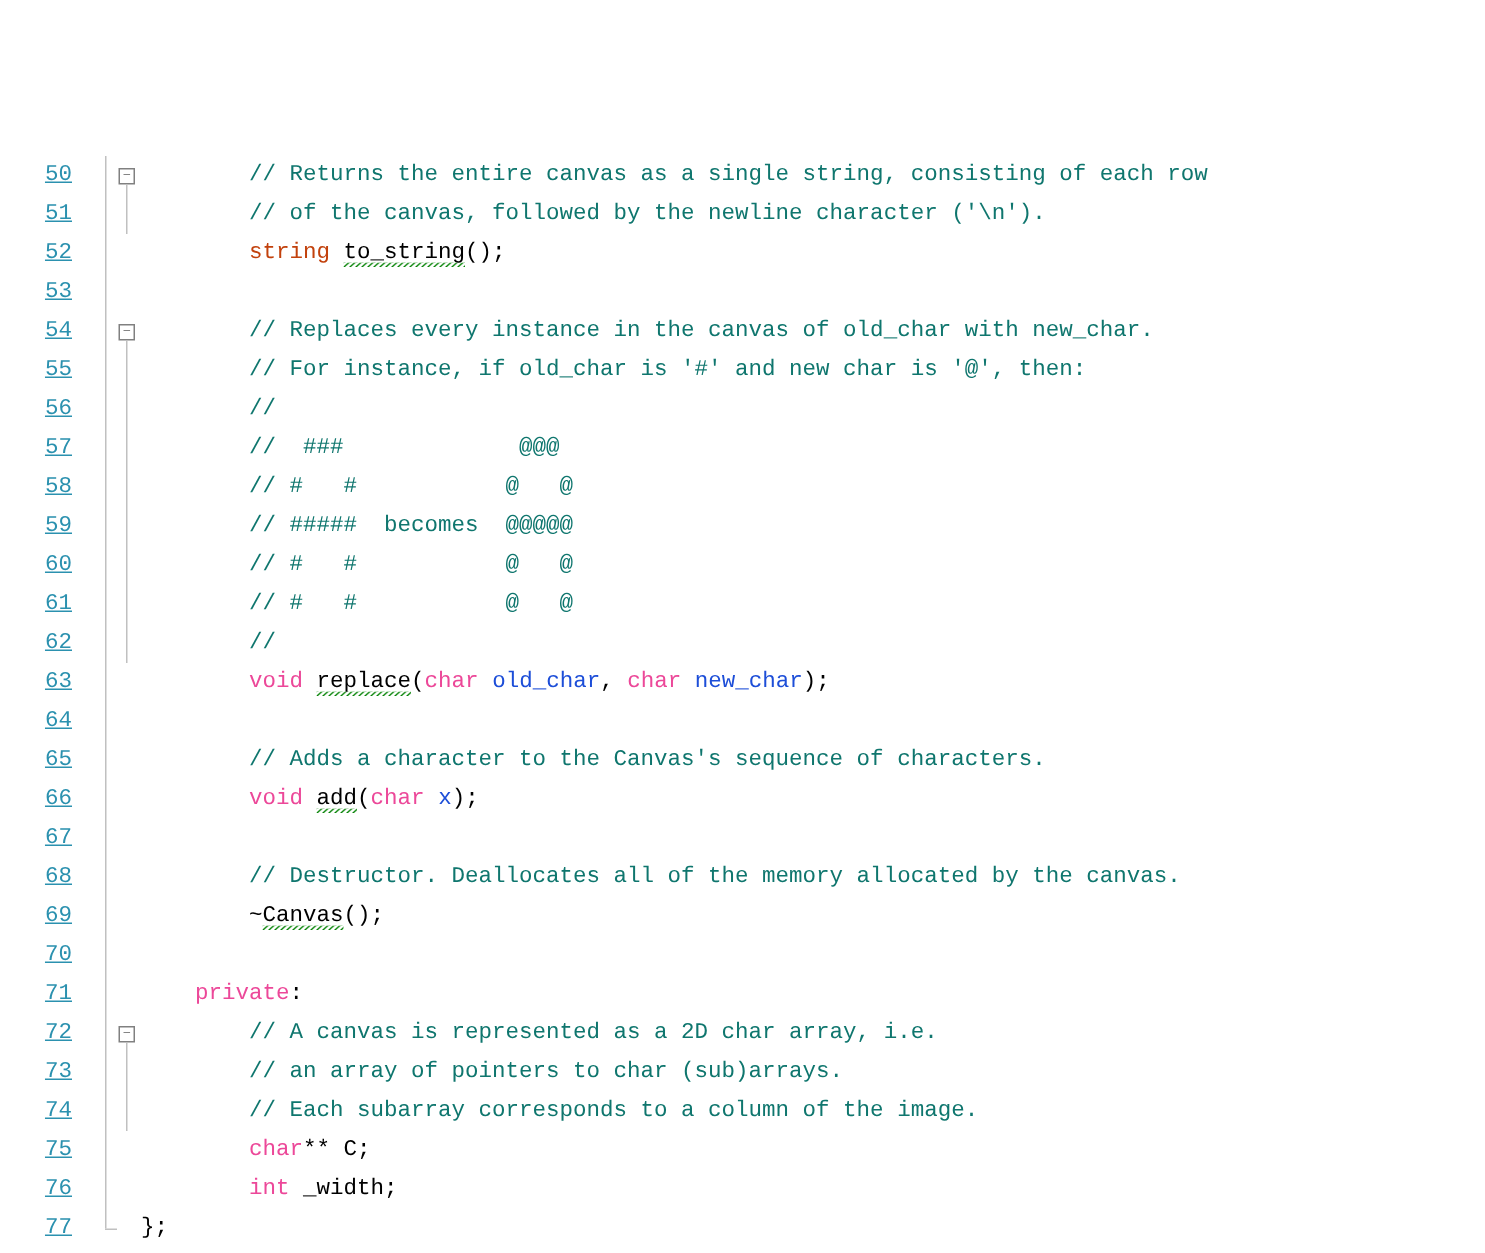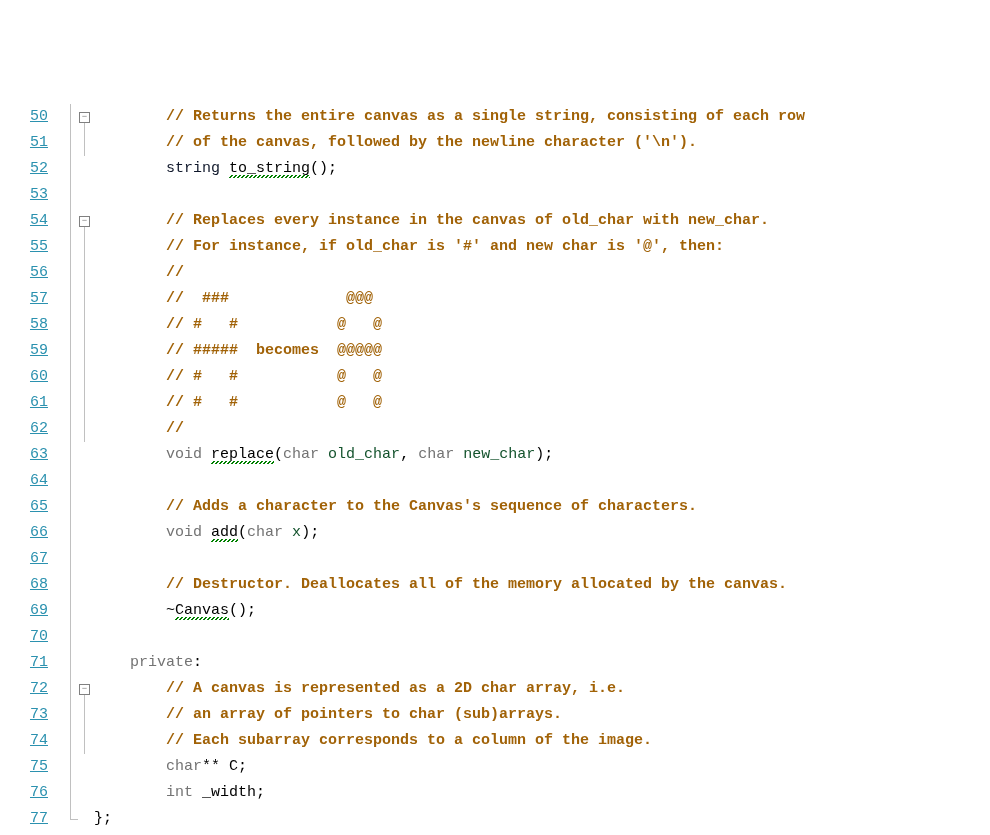--- a/index.html
+++ b/index.html
@@ -66,7 +66,7 @@
     padding-left: 2px;
   }
   .code .row { height: 26px; }
-  .tok-comment { color: #a16207; font-weight: bold; }
+  .tok-comment { color: #0f766e; }
   .tok-keyword { color: #737373; }
   .tok-type    { color: #0f172a; }
   .tok-ident   { color: #000000; }

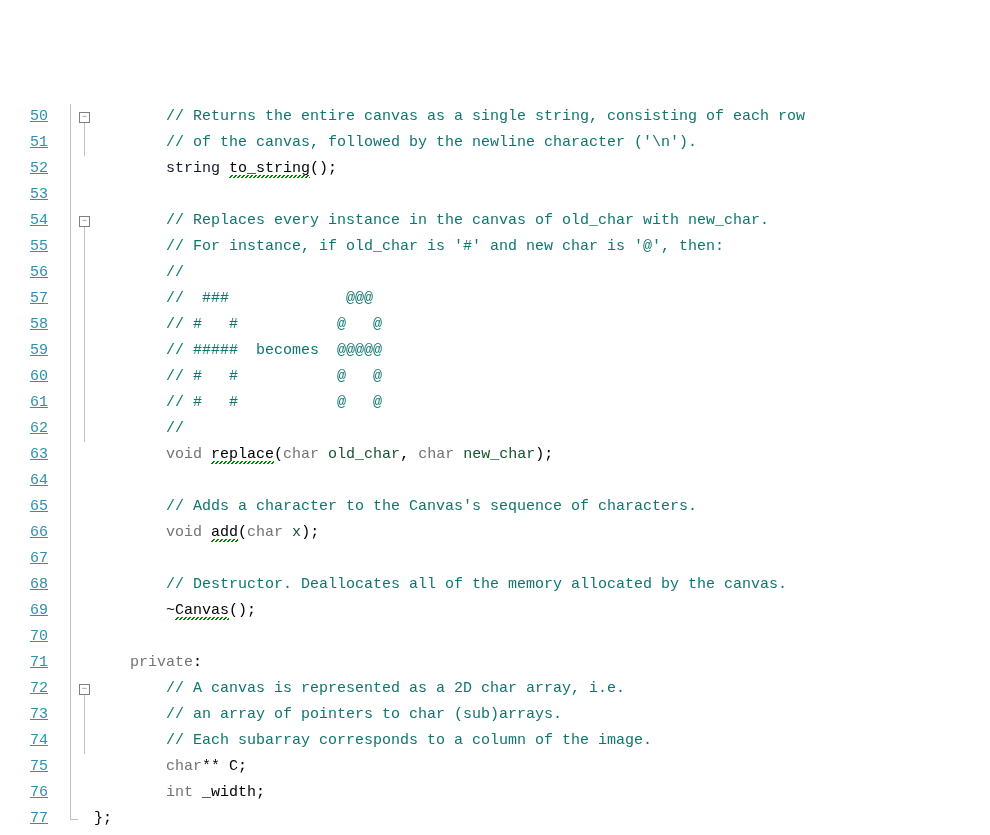--- a/index.html
+++ b/index.html
@@ -68,7 +68,7 @@
   .code .row { height: 26px; }
   .tok-comment { color: #0f766e; }
   .tok-keyword { color: #737373; }
-  .tok-type    { color: #0f172a; }
+  .tok-type    { color: #c2410c; }
   .tok-ident   { color: #000000; }
   .tok-param   { color: #14532d; }
   .tok-punct   { color: #000000; }

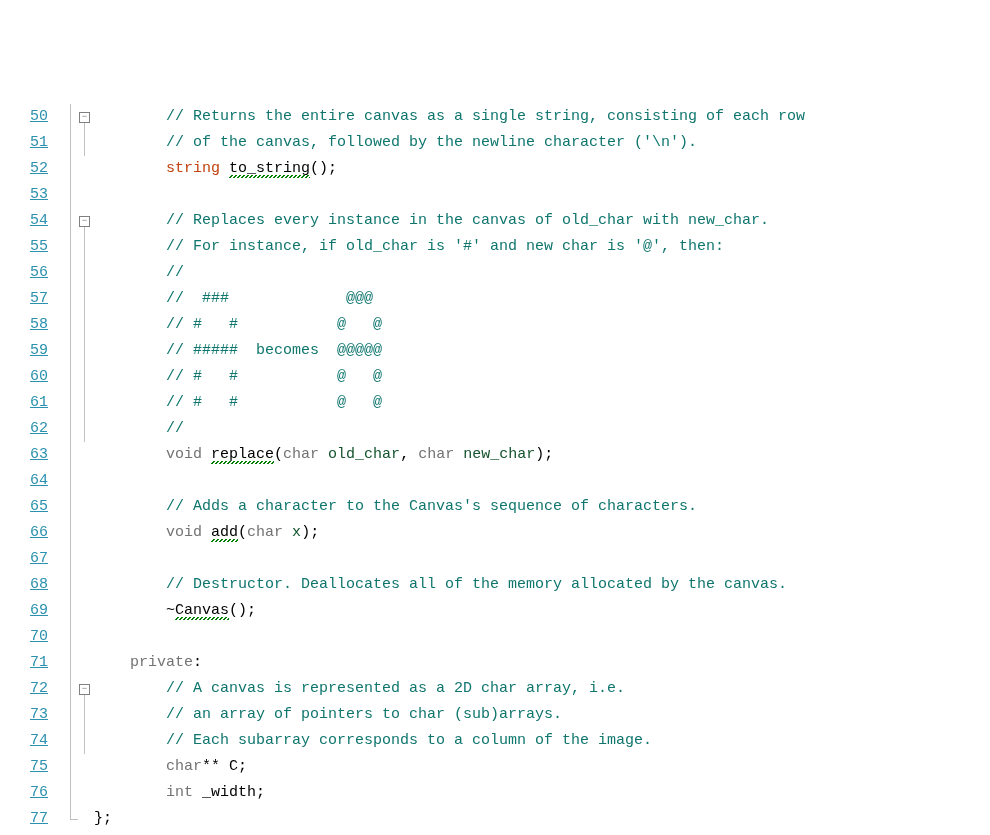--- a/index.html
+++ b/index.html
@@ -67,7 +67,7 @@
   }
   .code .row { height: 26px; }
   .tok-comment { color: #0f766e; }
-  .tok-keyword { color: #737373; }
+  .tok-keyword { color: #ec4899; }
   .tok-type    { color: #c2410c; }
   .tok-ident   { color: #000000; }
   .tok-param   { color: #14532d; }

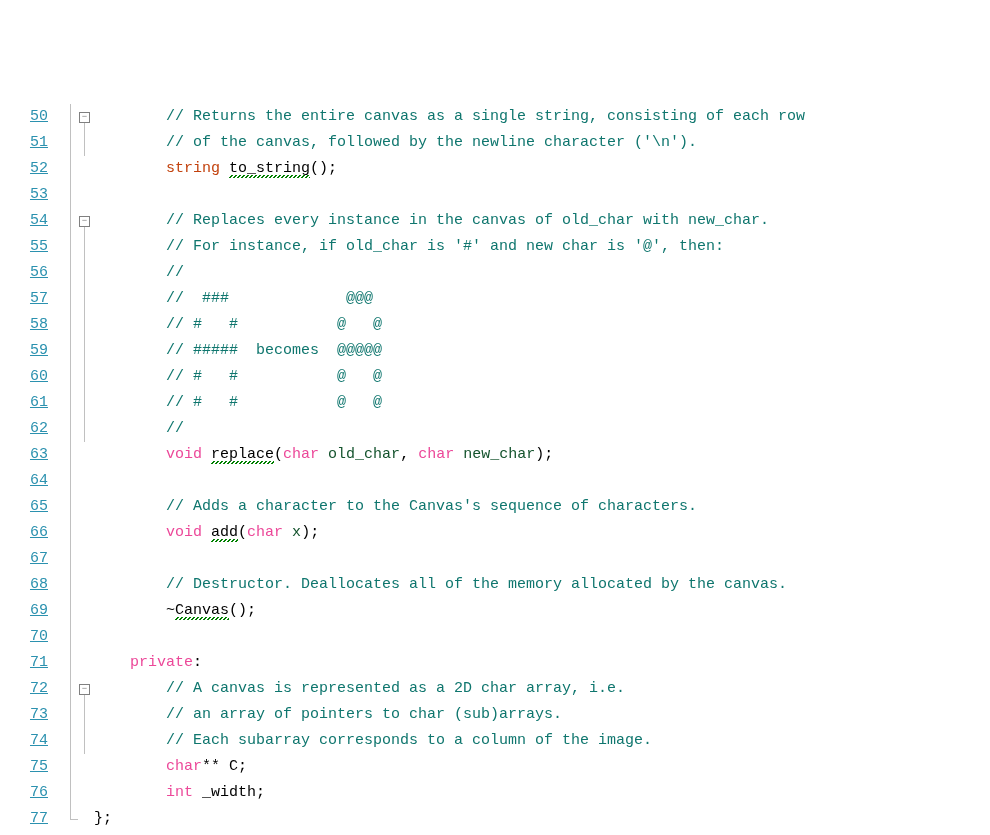--- a/index.html
+++ b/index.html
@@ -70,7 +70,7 @@
   .tok-keyword { color: #ec4899; }
   .tok-type    { color: #c2410c; }
   .tok-ident   { color: #000000; }
-  .tok-param   { color: #14532d; }
+  .tok-param   { color: #1d4ed8; }
   .tok-punct   { color: #000000; }
   .squiggle {
     background-image: linear-gradient(135deg, transparent 40%, #008000 40%, #008000 60%, transparent 60%);

